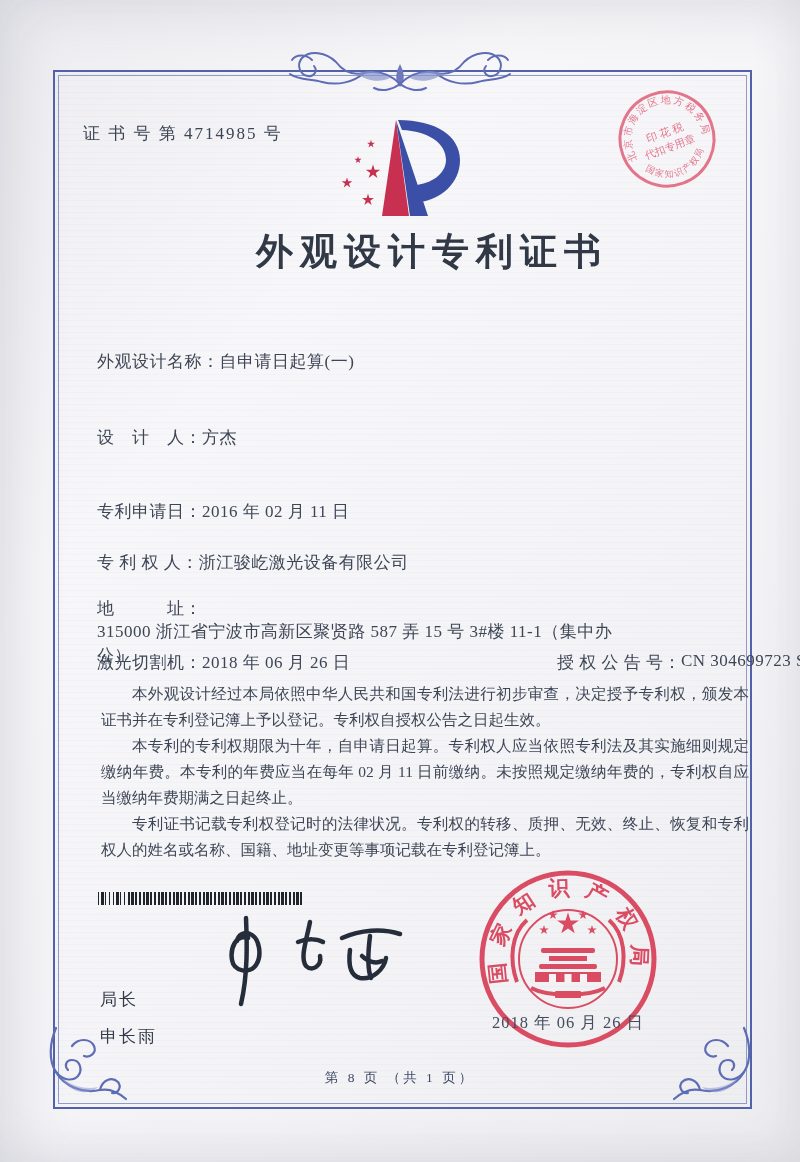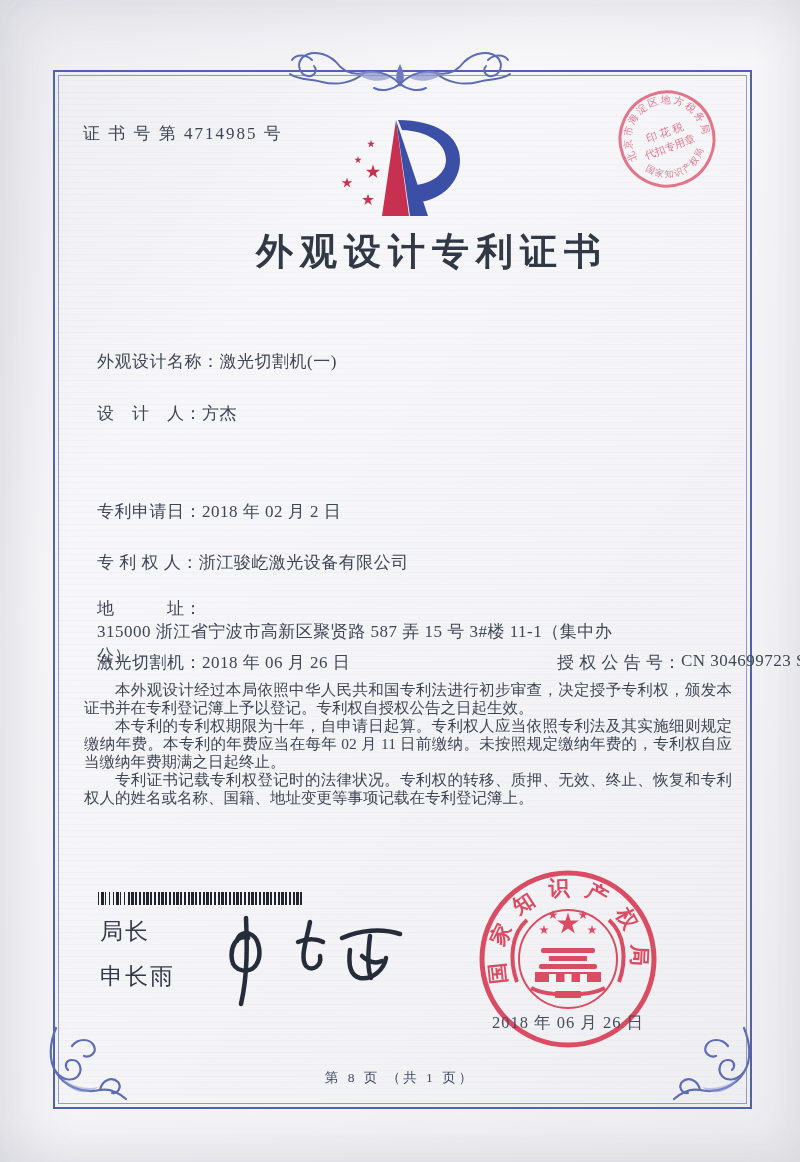--- a/index.html
+++ b/index.html
@@ -124,7 +124,7 @@
   <div class="title">外观设计专利证书</div>
 
   <div class="row" style="top:350px">
-    <span class="lbl">外观设计名称：</span><span class="val">激光切割机(一)</span>
+    <span class="lbl">外观设计名称：</span><span class="val">自申请日起算(一)</span>
   </div>
   <div class="row" style="top:402px">
     <span class="lbl">设　计　人：</span><span class="val">方杰</span>

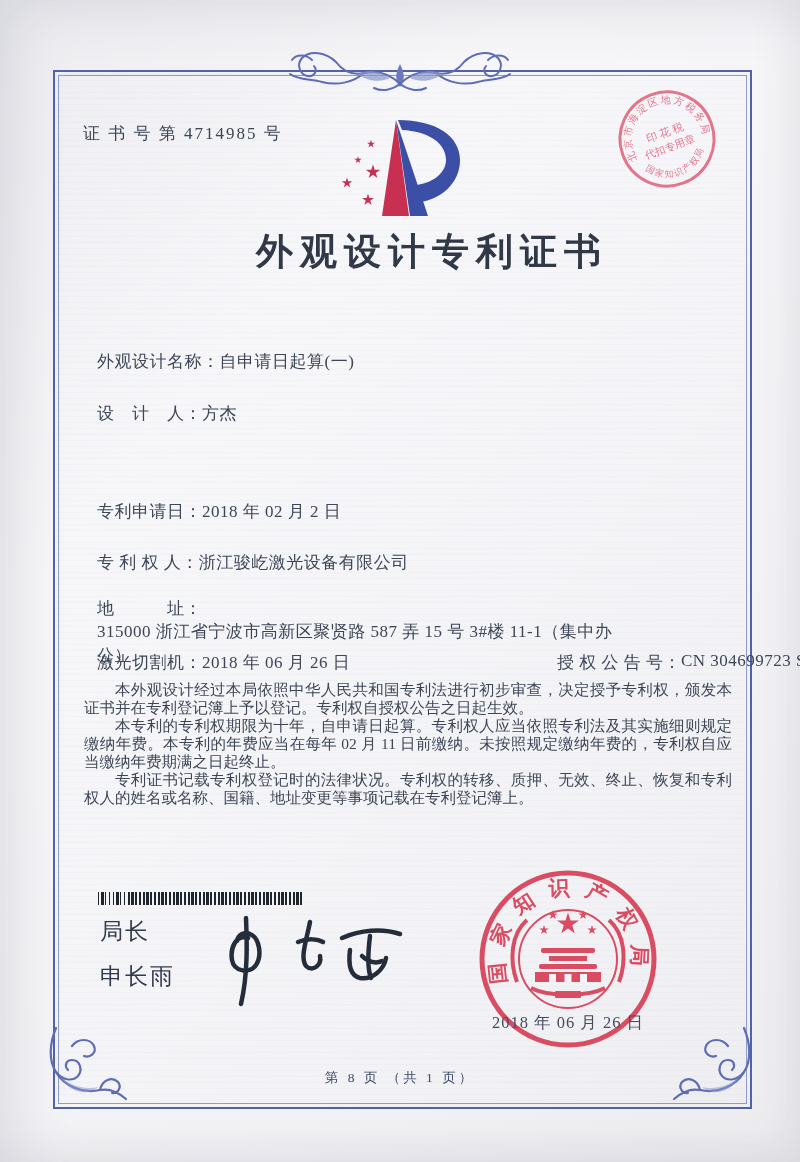--- a/index.html
+++ b/index.html
@@ -126,7 +126,7 @@
   <div class="row" style="top:350px">
     <span class="lbl">外观设计名称：</span><span class="val">自申请日起算(一)</span>
   </div>
-  <div class="row" style="top:402px">
+  <div class="row" style="top:426px">
     <span class="lbl">设　计　人：</span><span class="val">方杰</span>
   </div>
   <div class="row" style="top:500px">

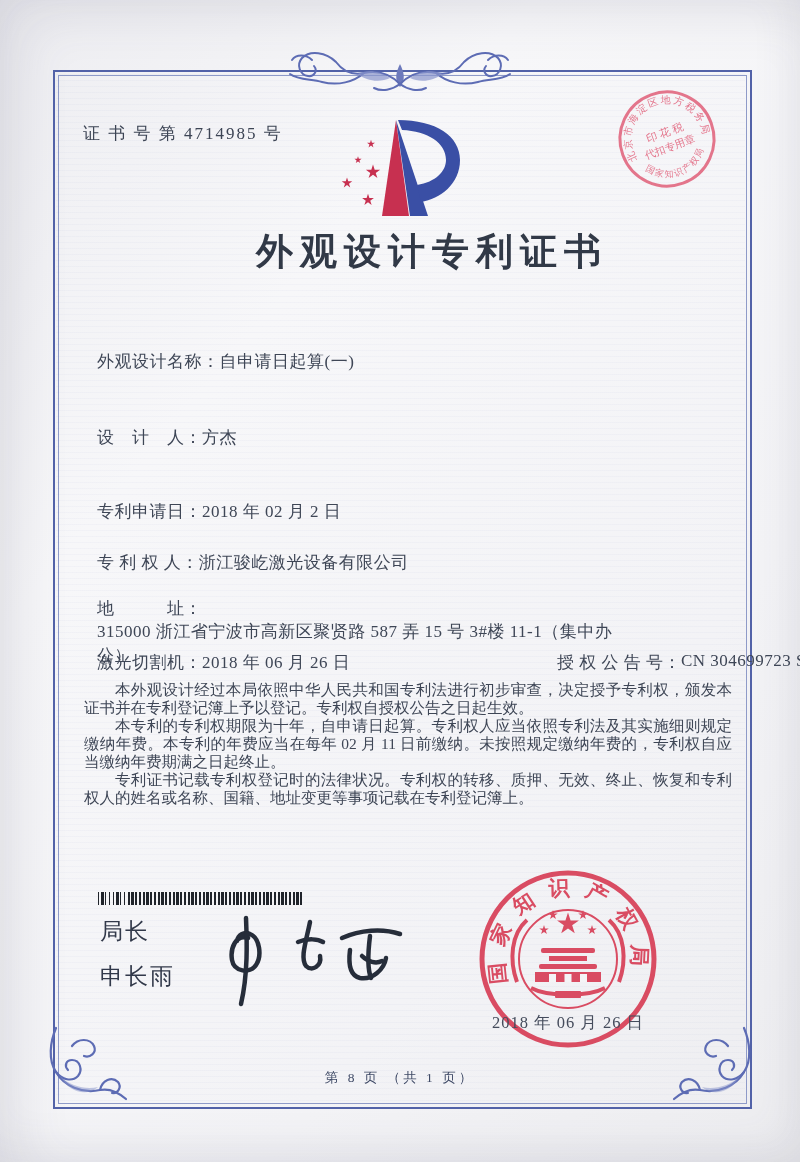--- a/index.html
+++ b/index.html
@@ -130,7 +130,7 @@
     <span class="lbl">设　计　人：</span><span class="val">方杰</span>
   </div>
   <div class="row" style="top:500px">
-    <span class="lbl">专利申请日：</span><span class="val">2018 年 02 月 2 日</span>
+    <span class="lbl">专利申请日：</span><span class="val">2016 年 02 月 11 日</span>
   </div>
   <div class="row" style="top:551px">
     <span class="lbl">专 利 权 人：</span><span class="val">浙江骏屹激光设备有限公司</span>

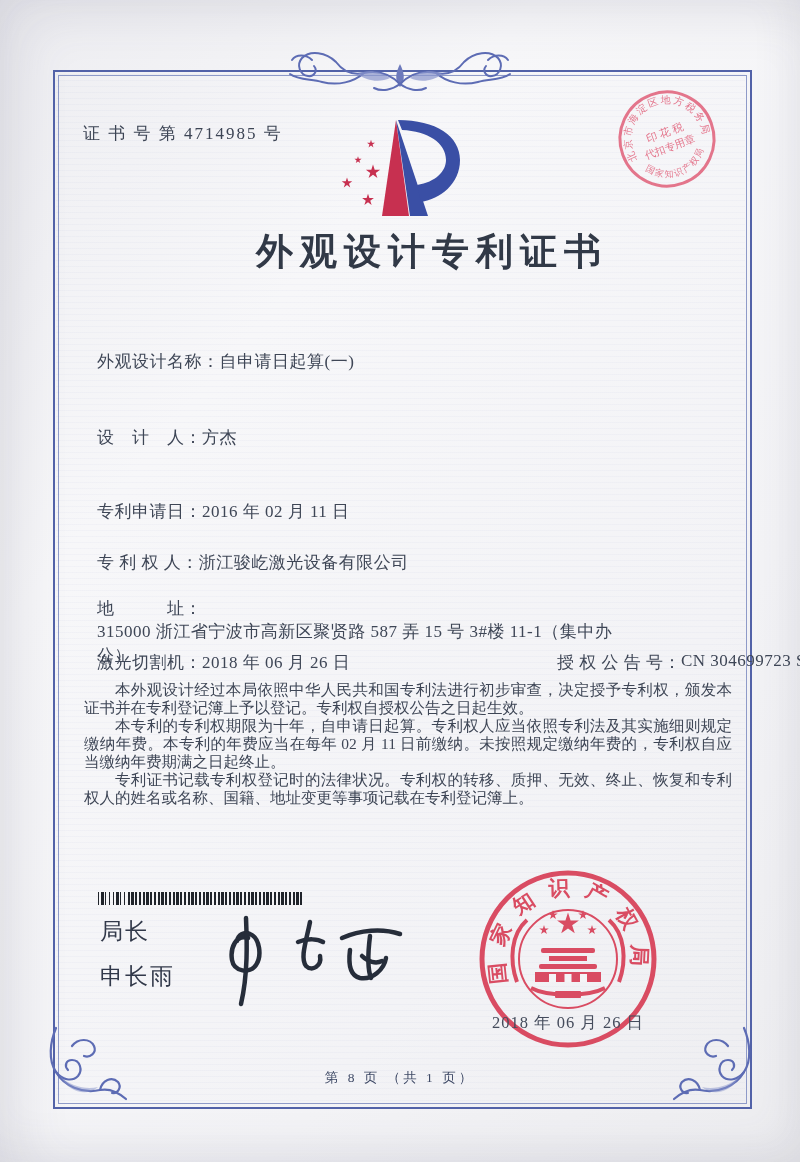--- a/index.html
+++ b/index.html
@@ -34,8 +34,8 @@
   .row-addr .val{width:518px;line-height:24px;}
   .grant-no{position:absolute;left:460px;top:0;}
   
-  .paras{position:absolute;left:84px;top:681px;width:648px;font-size:15.5px;
-    line-height:18px;text-align:justify;color:#3e4656;}
+  .paras{position:absolute;left:101px;top:681px;width:648px;font-size:15.5px;
+    line-height:26px;text-align:justify;color:#3e4656;}
   .paras p{margin:0;text-indent:31px;}
   
   .barcode{position:absolute;left:98px;top:892px;width:204px;height:13px;

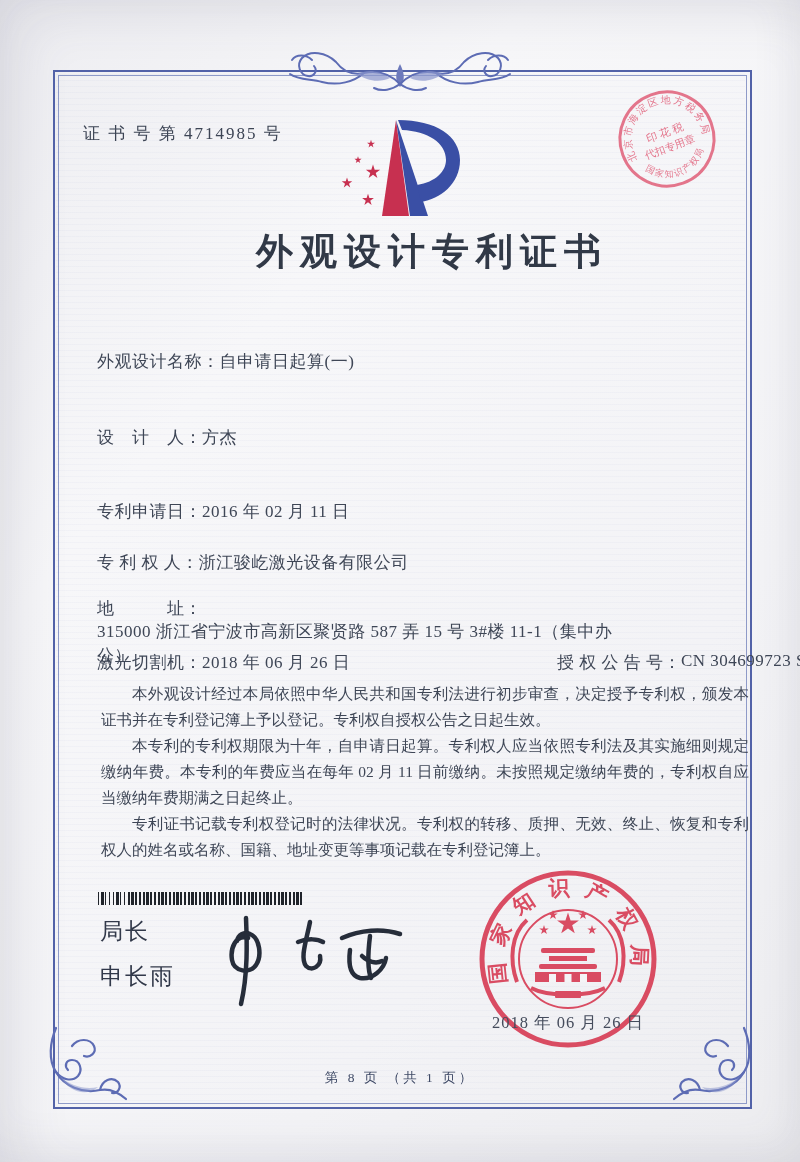--- a/index.html
+++ b/index.html
@@ -40,7 +40,7 @@
   
   .barcode{position:absolute;left:98px;top:892px;width:204px;height:13px;
     background:repeating-linear-gradient(90deg,#20242b 0 1.5px,transparent 1.5px 3px,#20242b 3px 6px,transparent 6px 7px,#20242b 7px 8.5px,transparent 8.5px 11px,#20242b 11px 12.5px,transparent 12.5px 15px);}
-  .director{position:absolute;left:100px;top:916px;font-size:23px;color:#32394a;}
+  .director{position:absolute;left:100px;top:988px;font-size:17px;color:#32394a;}
   .director div{margin-bottom:14px;letter-spacing:2px;}
   .sig{position:absolute;left:210px;top:908px;}
   .seal{position:absolute;left:473px;top:864px;opacity:.93;}

